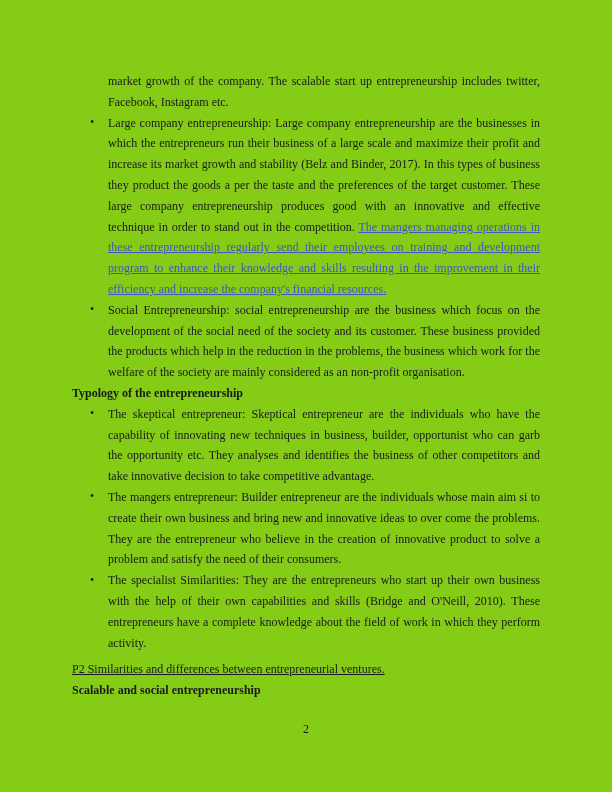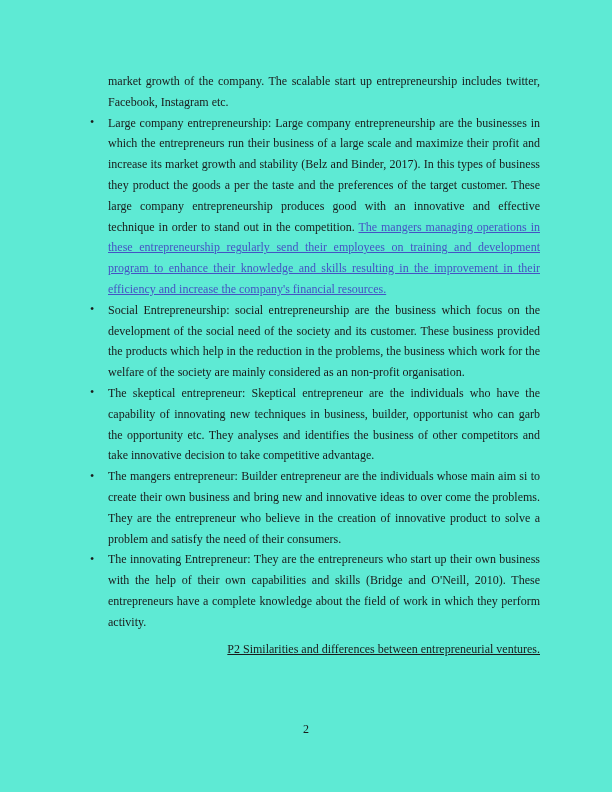--- a/index.html
+++ b/index.html
@@ -7,7 +7,7 @@
     position: relative;
     width: 612px;
     height: 792px;
-    background: #5eead4;
+    background: #84cc16;
     font-family: "Liberation Serif", "DejaVu Serif", serif;
     font-size: 12px;
     line-height: 20.8px;

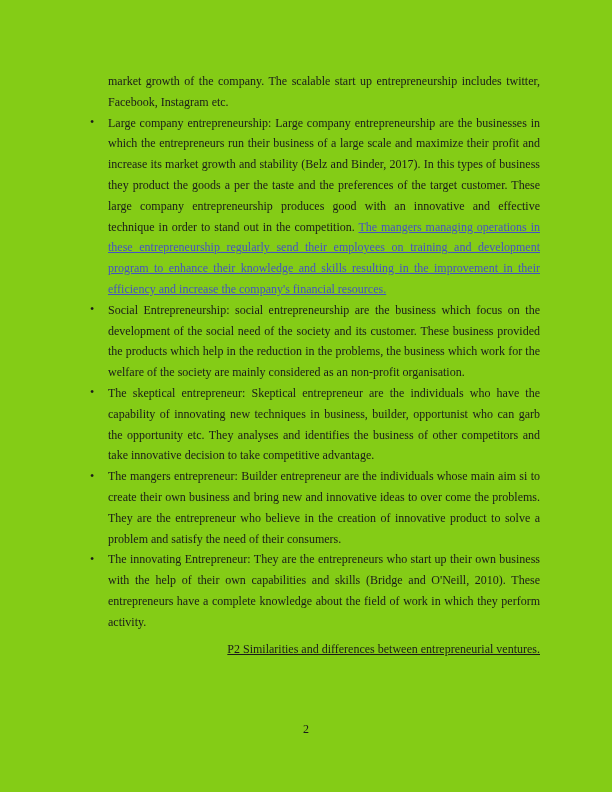--- a/index.html
+++ b/index.html
@@ -68,6 +68,7 @@
       <span class="bullet-dot">•</span><span class="lead">Social Entrepreneurship:</span><span> social entrepreneurship are the business which focus on the development of the social need of the society and its customer. These business provided the products which help in the reduction in the problems, the business which work for the welfare of the society are mainly considered as an non-profit organisation.</span>
     </div>
 
+    <p class="para heading">Typology of the entrepreneurship</p>
 
     <div class="bullet">
       <span class="bullet-dot">•</span><span class="lead">The skeptical entrepreneur:</span><span> Skeptical entrepreneur are the individuals who have the capability of innovating new techniques in business, builder, opportunist who can garb the opportunity etc. They analyses and identifies the business of other competitors and take innovative decision to take competitive advantage.</span>

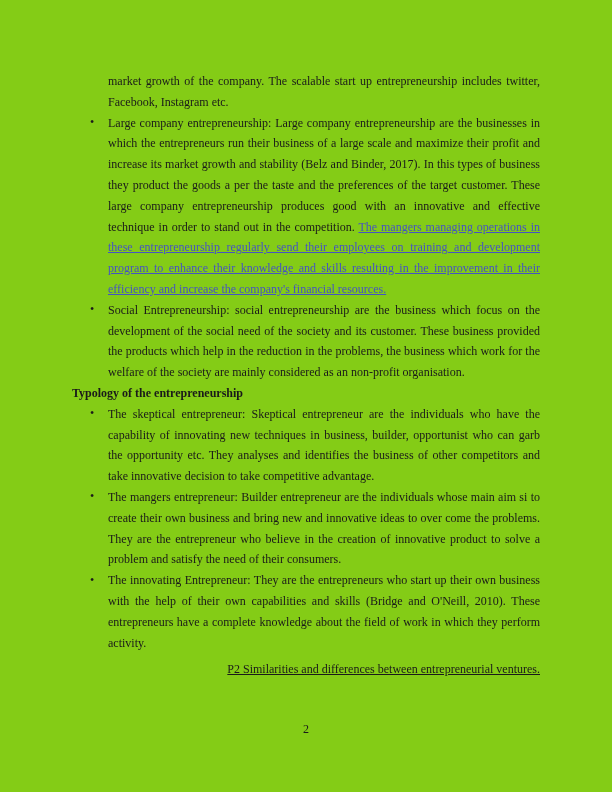--- a/index.html
+++ b/index.html
@@ -79,7 +79,7 @@
     </div>
 
     <div class="bullet">
-      <span class="bullet-dot">•</span><span class="lead">The innovating Entrepreneur:</span><span> They are the entrepreneurs who start up their own business with the help of their own capabilities and skills (Bridge and O'Neill, 2010). These entrepreneurs have a complete knowledge about the field of work in which they perform activity.</span>
+      <span class="bullet-dot">•</span><span class="lead">The specialist Similarities:</span><span> They are the entrepreneurs who start up their own business with the help of their own capabilities and skills (Bridge and O'Neill, 2010). These entrepreneurs have a complete knowledge about the field of work in which they perform activity.</span>
     </div>
 
     <p class="para p2-heading">P2 Similarities and differences between entrepreneurial ventures.</p>

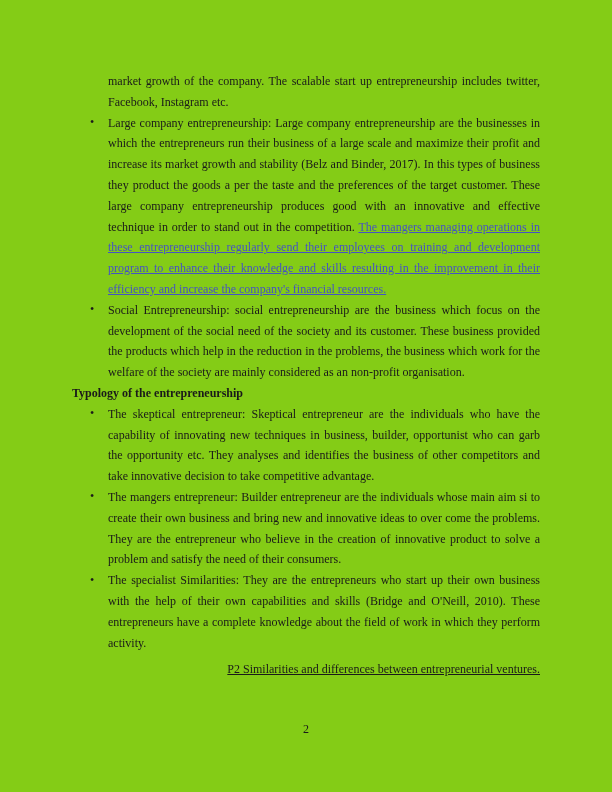--- a/index.html
+++ b/index.html
@@ -41,7 +41,7 @@
     margin-top: 6px;
     font-weight: normal;
     text-decoration: underline;
-    text-align: right;
+    text-align: left;
   }
   .page-num {
     position: absolute;

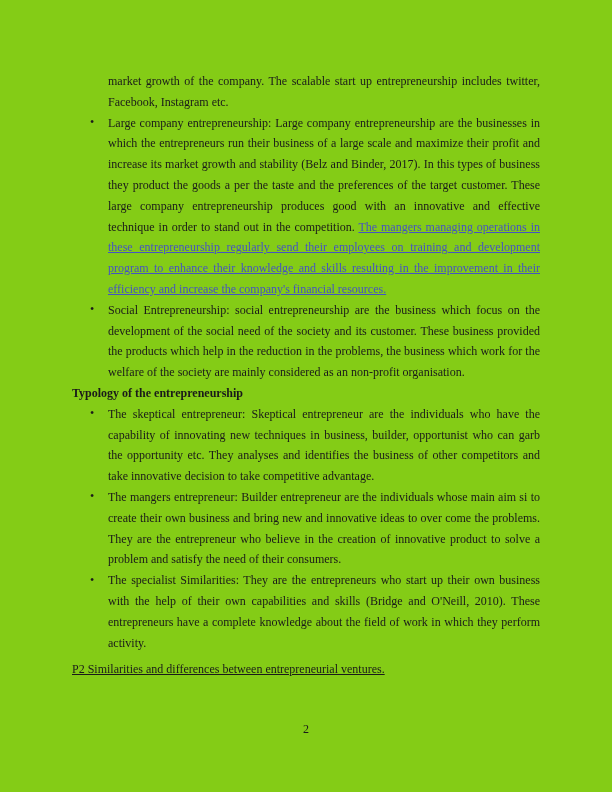--- a/index.html
+++ b/index.html
@@ -84,6 +84,7 @@
 
     <p class="para p2-heading">P2 Similarities and differences between entrepreneurial ventures.</p>
 
+    <p class="para heading">Scalable and social entrepreneurship</p>
 
   </div>
 

